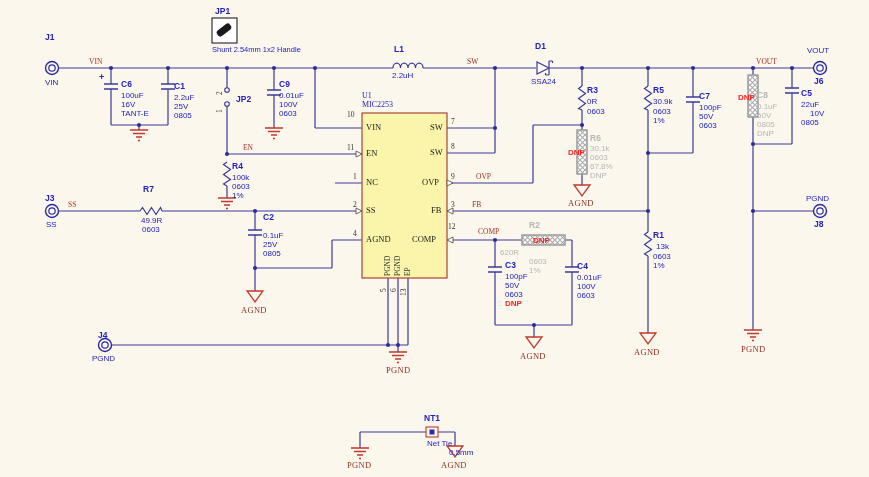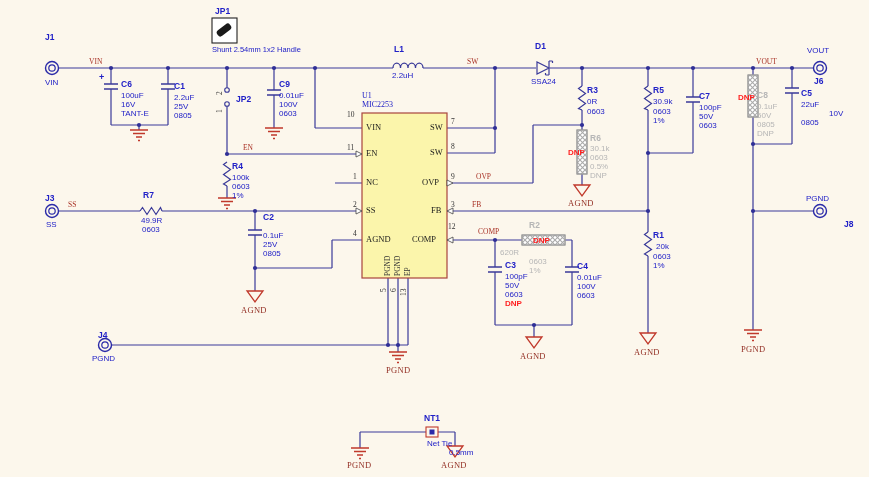--- a/index.html
+++ b/index.html
@@ -289,7 +289,7 @@
 <span class="t r" style="left:738px;top:93px">DNP</span>
 <span class="t b" style="left:801px;top:89px">C5</span>
 <span class="t" style="left:801px;top:100px">22uF</span>
-<span class="t" style="left:829px;top:109px">10V</span>
+<span class="t" style="left:810px;top:109px">10V</span>
 <span class="t" style="left:801px;top:118px">0805</span>
 
 <span class="t b d" style="left:529px;top:221px">R2</span>

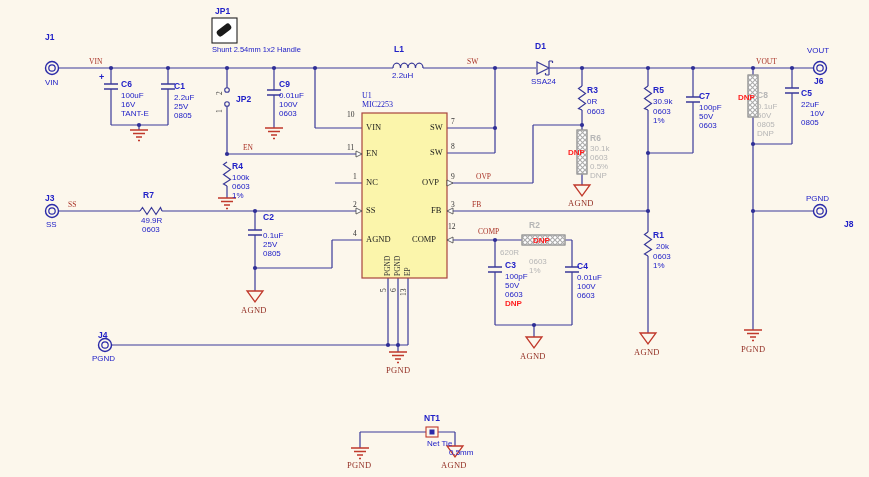--- a/index.html
+++ b/index.html
@@ -268,7 +268,7 @@
 <span class="t b d" style="left:590px;top:134px">R6</span>
 <span class="t d" style="left:590px;top:144px">30.1k</span>
 <span class="t d" style="left:590px;top:153px">0603</span>
-<span class="t d" style="left:590px;top:162px">0.5%</span>
+<span class="t d" style="left:590px;top:162px">67.8%</span>
 <span class="t d" style="left:590px;top:171px">DNP</span>
 <span class="t r" style="left:568px;top:148px">DNP</span>
 

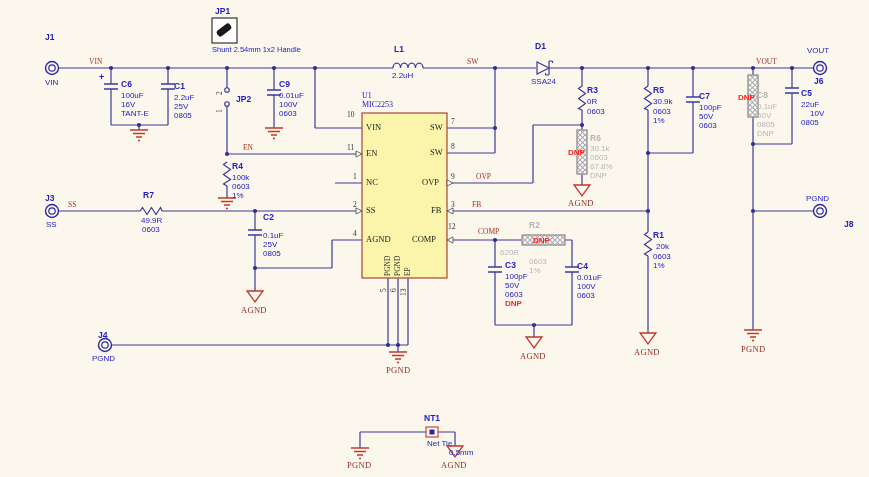--- a/index.html
+++ b/index.html
@@ -254,7 +254,7 @@
 <span class="t" style="left:232px;top:173px">100k</span>
 <span class="t" style="left:232px;top:182px">0603</span>
 <span class="t" style="left:232px;top:191px">1%</span>
-<span class="t b" style="left:143px;top:191px">R7</span>
+<span class="t b" style="left:143px;top:185px">R7</span>
 <span class="t" style="left:141px;top:216px">49.9R</span>
 <span class="t" style="left:142px;top:225px">0603</span>
 <span class="t b" style="left:394px;top:45px">L1</span>

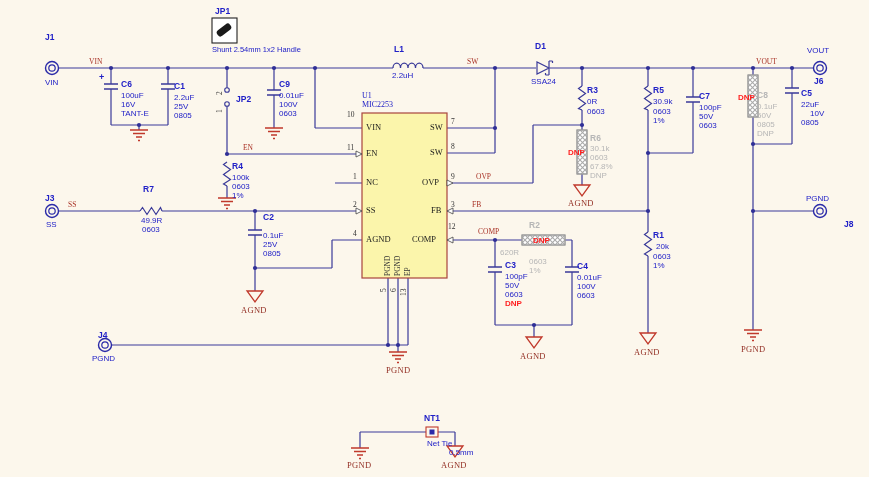--- a/index.html
+++ b/index.html
@@ -195,7 +195,7 @@
 <span class="t" style="left:807px;top:46px">VOUT</span>
 <span class="t b" style="left:814px;top:77px">J6</span>
 <span class="t" style="left:806px;top:194px">PGND</span>
-<span class="t b" style="left:844px;top:220px">J8</span>
+<span class="t b" style="left:814px;top:220px">J8</span>
 
 <span class="t b" style="left:215px;top:7px">JP1</span>
 <span class="t" style="left:212px;top:45px;font-size:7.5px">Shunt 2.54mm 1x2 Handle</span>

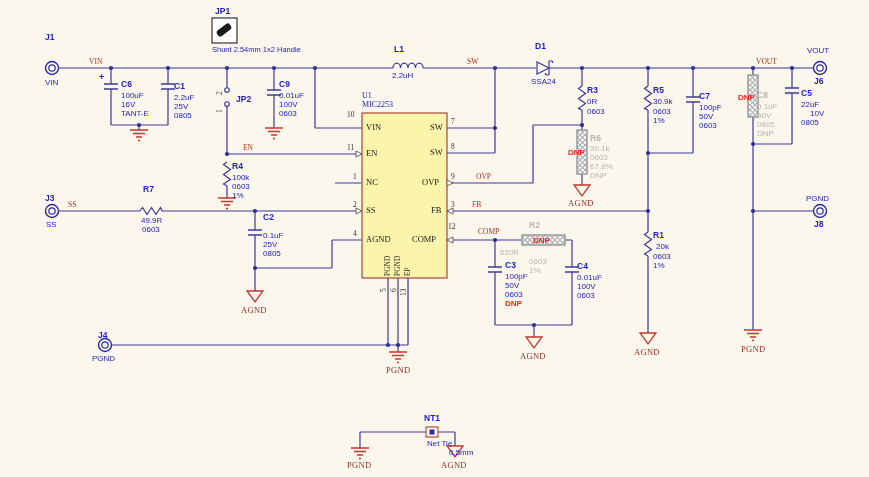--- a/index.html
+++ b/index.html
@@ -308,7 +308,7 @@
 <span class="t" style="left:577px;top:291px">0603</span>
 
 <span class="t b" style="left:653px;top:231px">R1</span>
-<span class="t" style="left:656px;top:242px">20k</span>
+<span class="t" style="left:656px;top:242px">13k</span>
 <span class="t" style="left:653px;top:252px">0603</span>
 <span class="t" style="left:653px;top:261px">1%</span>
 <span class="t b" style="left:424px;top:414px">NT1</span>

